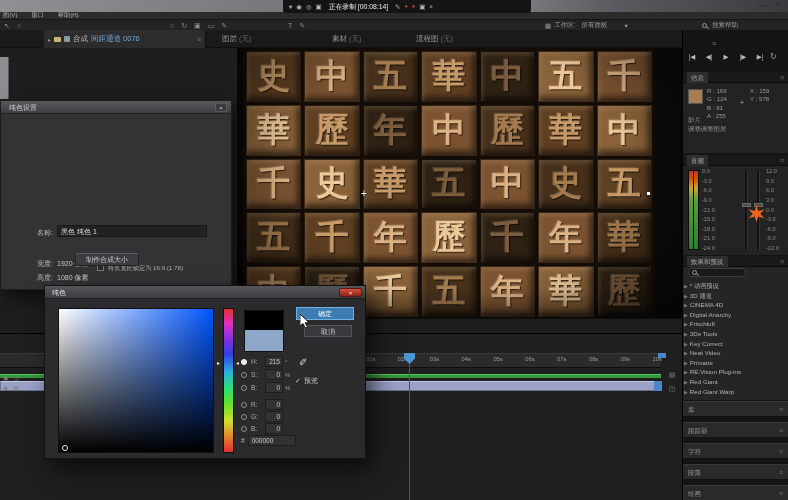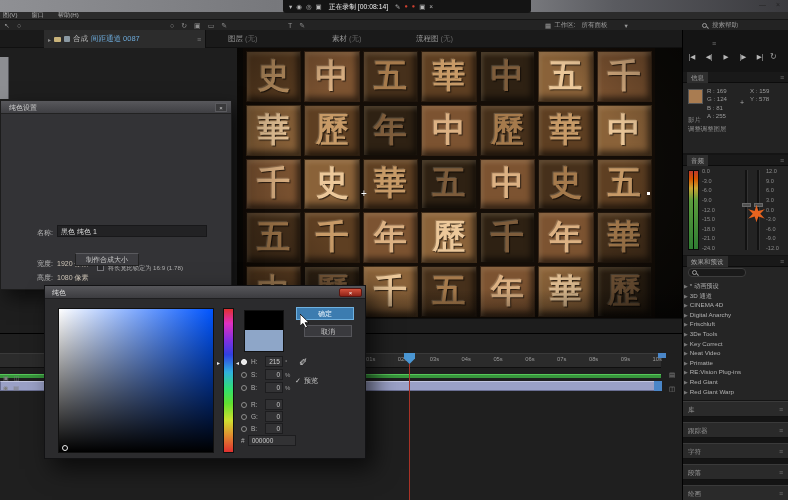--- a/index.html
+++ b/index.html
@@ -194,7 +194,7 @@
       <span class="ico folder"></span>
       <span class="ico film"></span>
       <span class="lab">合成</span>
-      <span class="name">间距通道 0087</span>
+      <span class="name">间距通道 0076</span>
       <span class="menu">≡</span>
     </div>
     <span id="other-tabs"><span class="tab-idle" style="left:228px">图层 <span class="dim">(无)</span></span><span class="tab-idle" style="left:332px">素材 <span class="dim">(无)</span></span><span class="tab-idle" style="left:416px">流程图 <span class="dim">(无)</span></span></span>

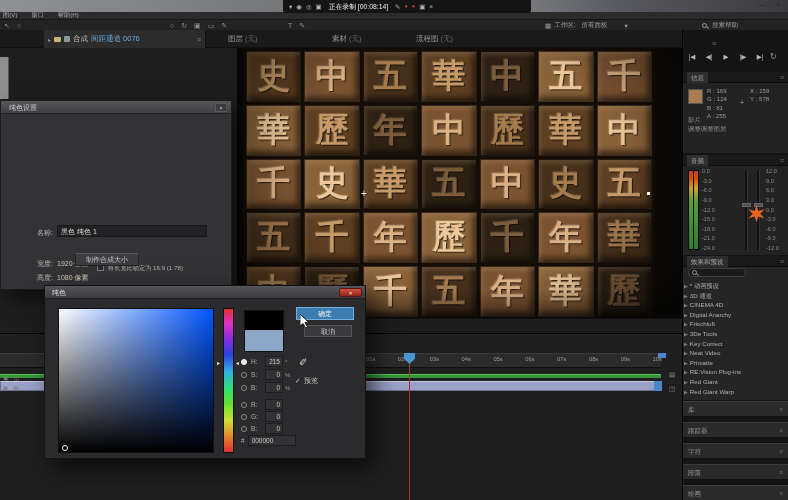--- a/index.html
+++ b/index.html
@@ -197,7 +197,7 @@
       <span class="name">间距通道 0076</span>
       <span class="menu">≡</span>
     </div>
-    <span id="other-tabs"><span class="tab-idle" style="left:228px">图层 <span class="dim">(无)</span></span><span class="tab-idle" style="left:332px">素材 <span class="dim">(无)</span></span><span class="tab-idle" style="left:416px">流程图 <span class="dim">(无)</span></span></span>
+    <span id="other-tabs"><span class="tab-idle" style="left:222px">图层 <span class="dim">(无)</span></span><span class="tab-idle" style="left:332px">素材 <span class="dim">(无)</span></span><span class="tab-idle" style="left:416px">流程图 <span class="dim">(无)</span></span></span>
   </div>
 
   <div class="abs" id="proj-block"></div>

